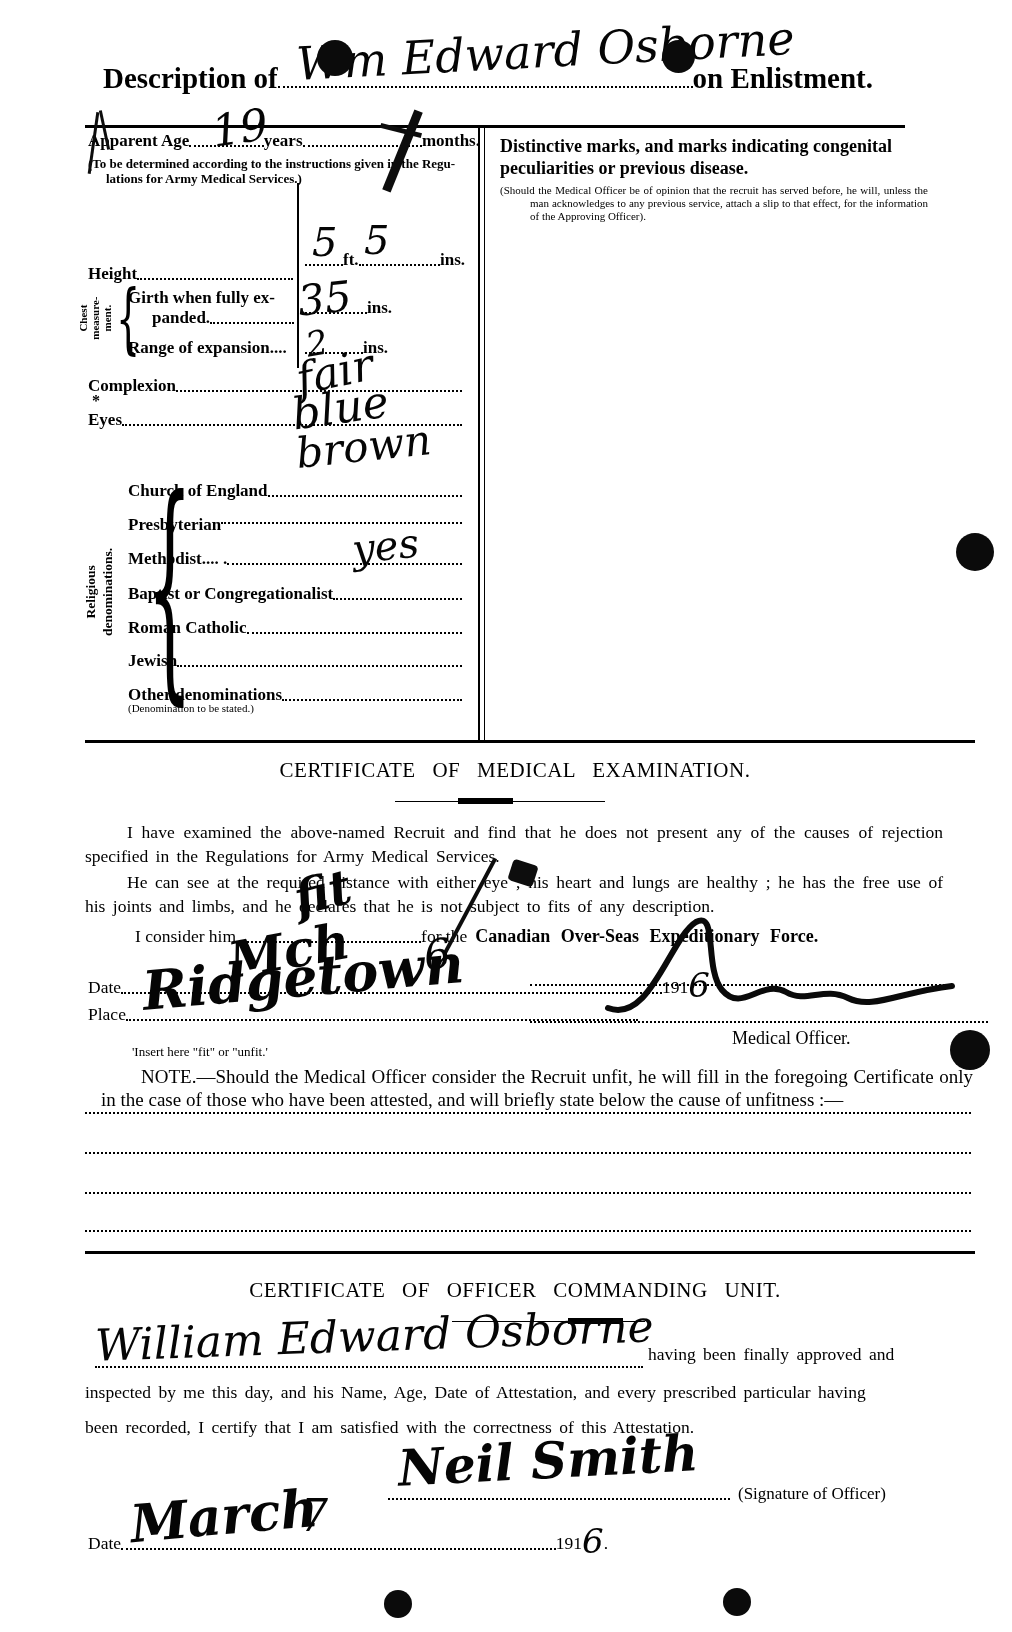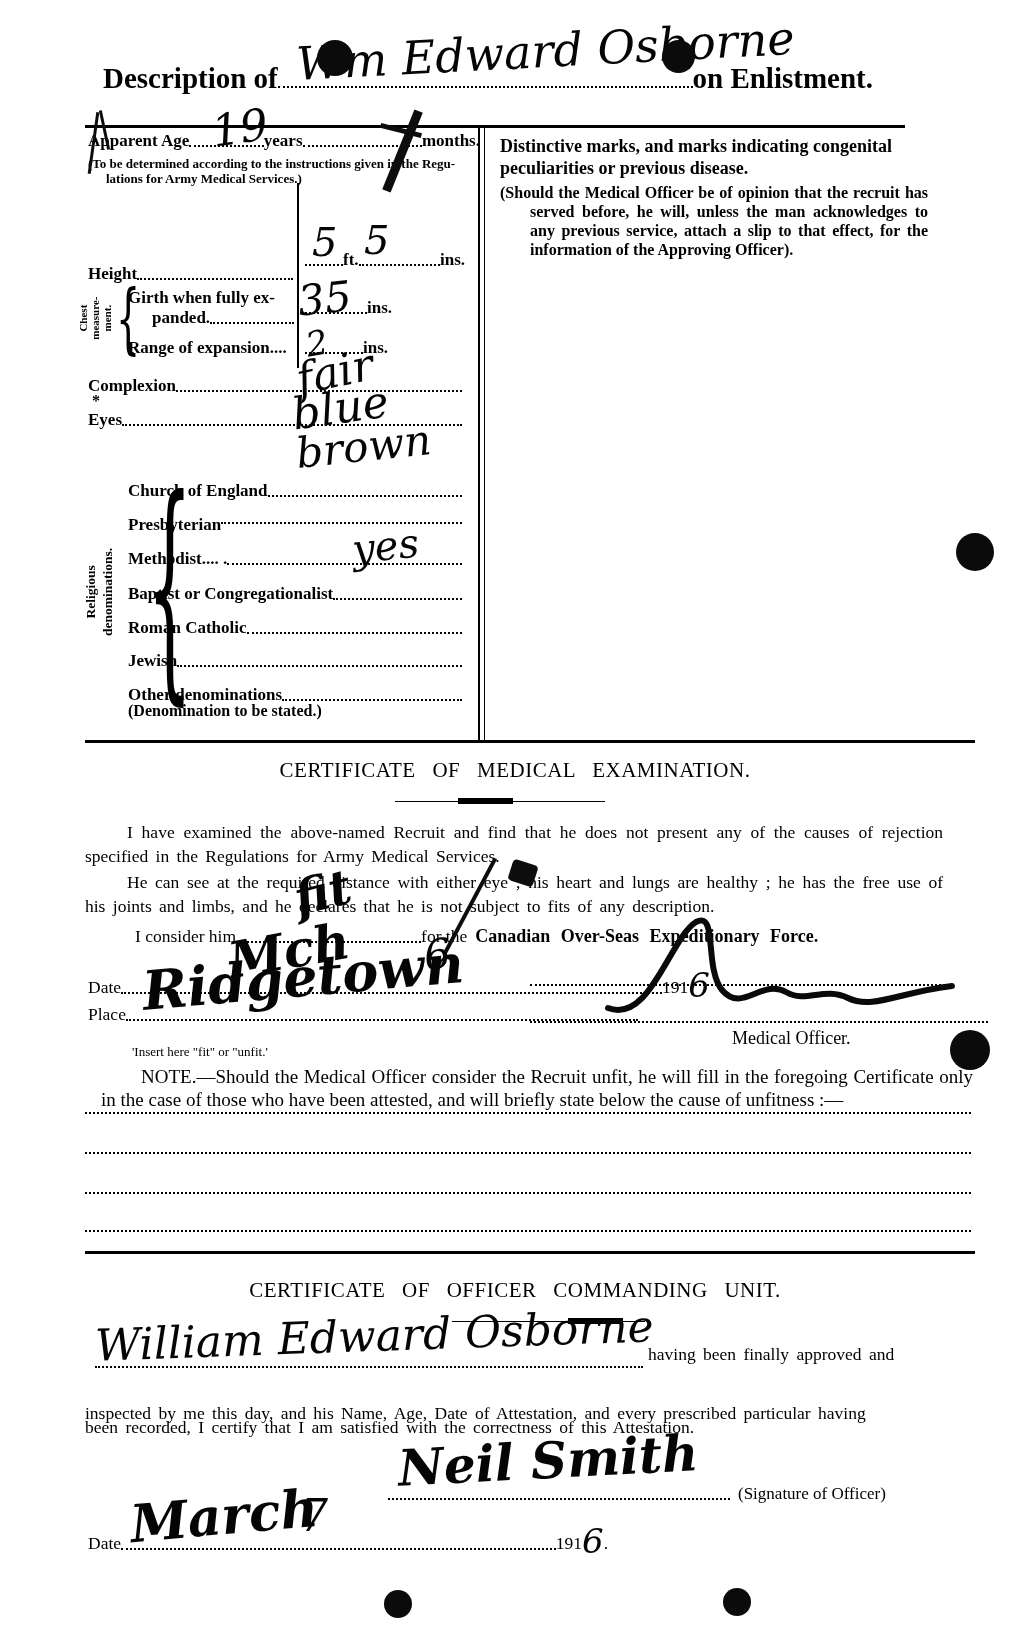--- a/index.html
+++ b/index.html
@@ -16,7 +16,7 @@
   .solid{position:absolute; background:#000;}
   .form-lbl{font-size:17px; font-weight:bold;}
   .small-note{font-size:13px; font-weight:bold; line-height:1.12;}
-  .tiny-note{font-size:16px; font-weight:bold;}
+  .tiny-note{font-size:11px; font-weight:normal;}
   .para{font-size:17.5px; line-height:1.38; word-spacing:3px; text-align:justify;}
   .cert-title{font-size:21px; font-weight:normal; letter-spacing:0.5px; word-spacing:11px; text-align:center;}
   .hw{

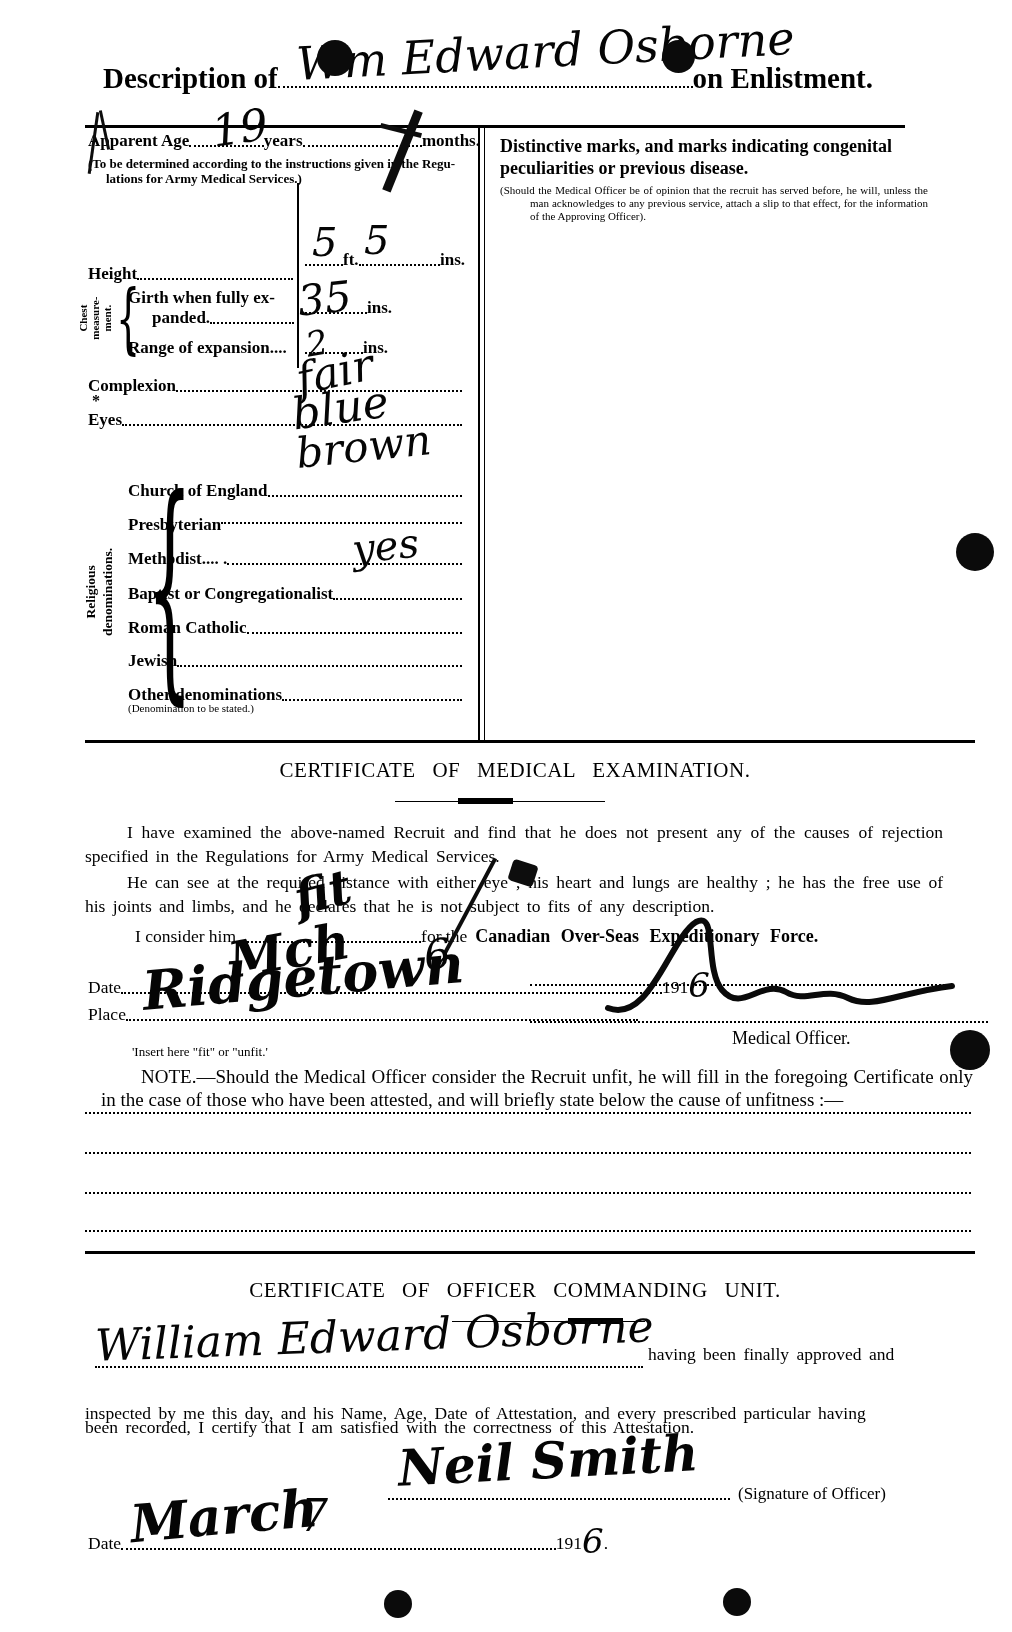--- a/index.html
+++ b/index.html
@@ -226,7 +226,7 @@
   <div class="dotline" style="left:95px; top:1366px; width:548px;"></div>
   <div class="hw" style="left:95px; top:1314px; font-size:44px; transform:rotate(-2deg);">William Edward Osborne</div>
   <div class="abs para" style="left:648px; top:1342px; width:300px;">having  been  finally  approved  and</div>
-  <div class="abs para" style="left:85px; top:1380px; width:862px;margin-top:21px;">inspected by me this day, and his Name, Age, Date of Attestation, and every prescribed  particular  having</div>
+  <div class="abs para" style="left:85px; top:1380px; width:862px;">inspected by me this day, and his Name, Age, Date of Attestation, and every prescribed  particular  having</div>
   <div class="abs para" style="left:85px; top:1415px; width:862px; text-align:left;">been recorded, I certify that I am satisfied with the correctness of this Attestation.</div>
 
   <div class="hw" style="left:398px; top:1436px; font-size:50px; transform:rotate(-3deg); font-weight:bold;">Neil Smith</div>

